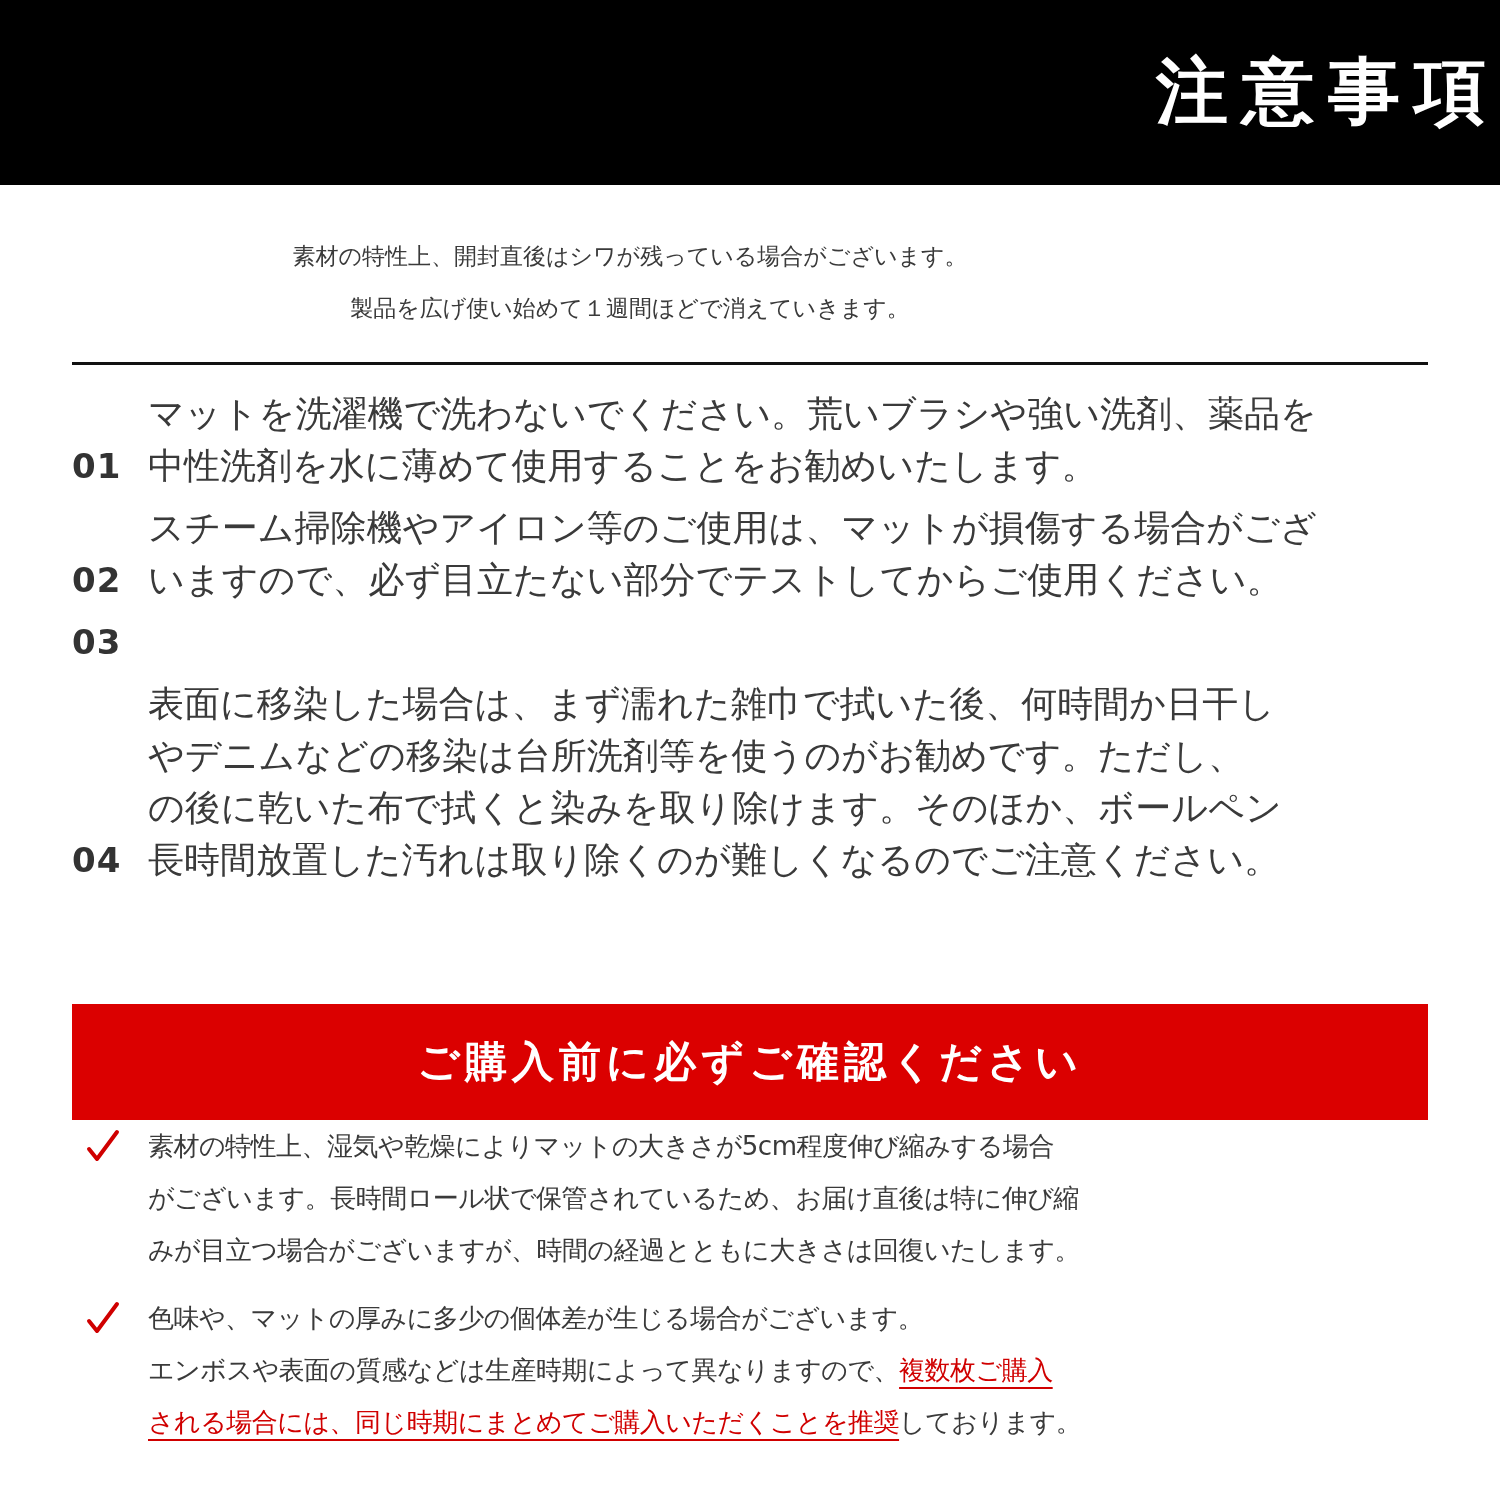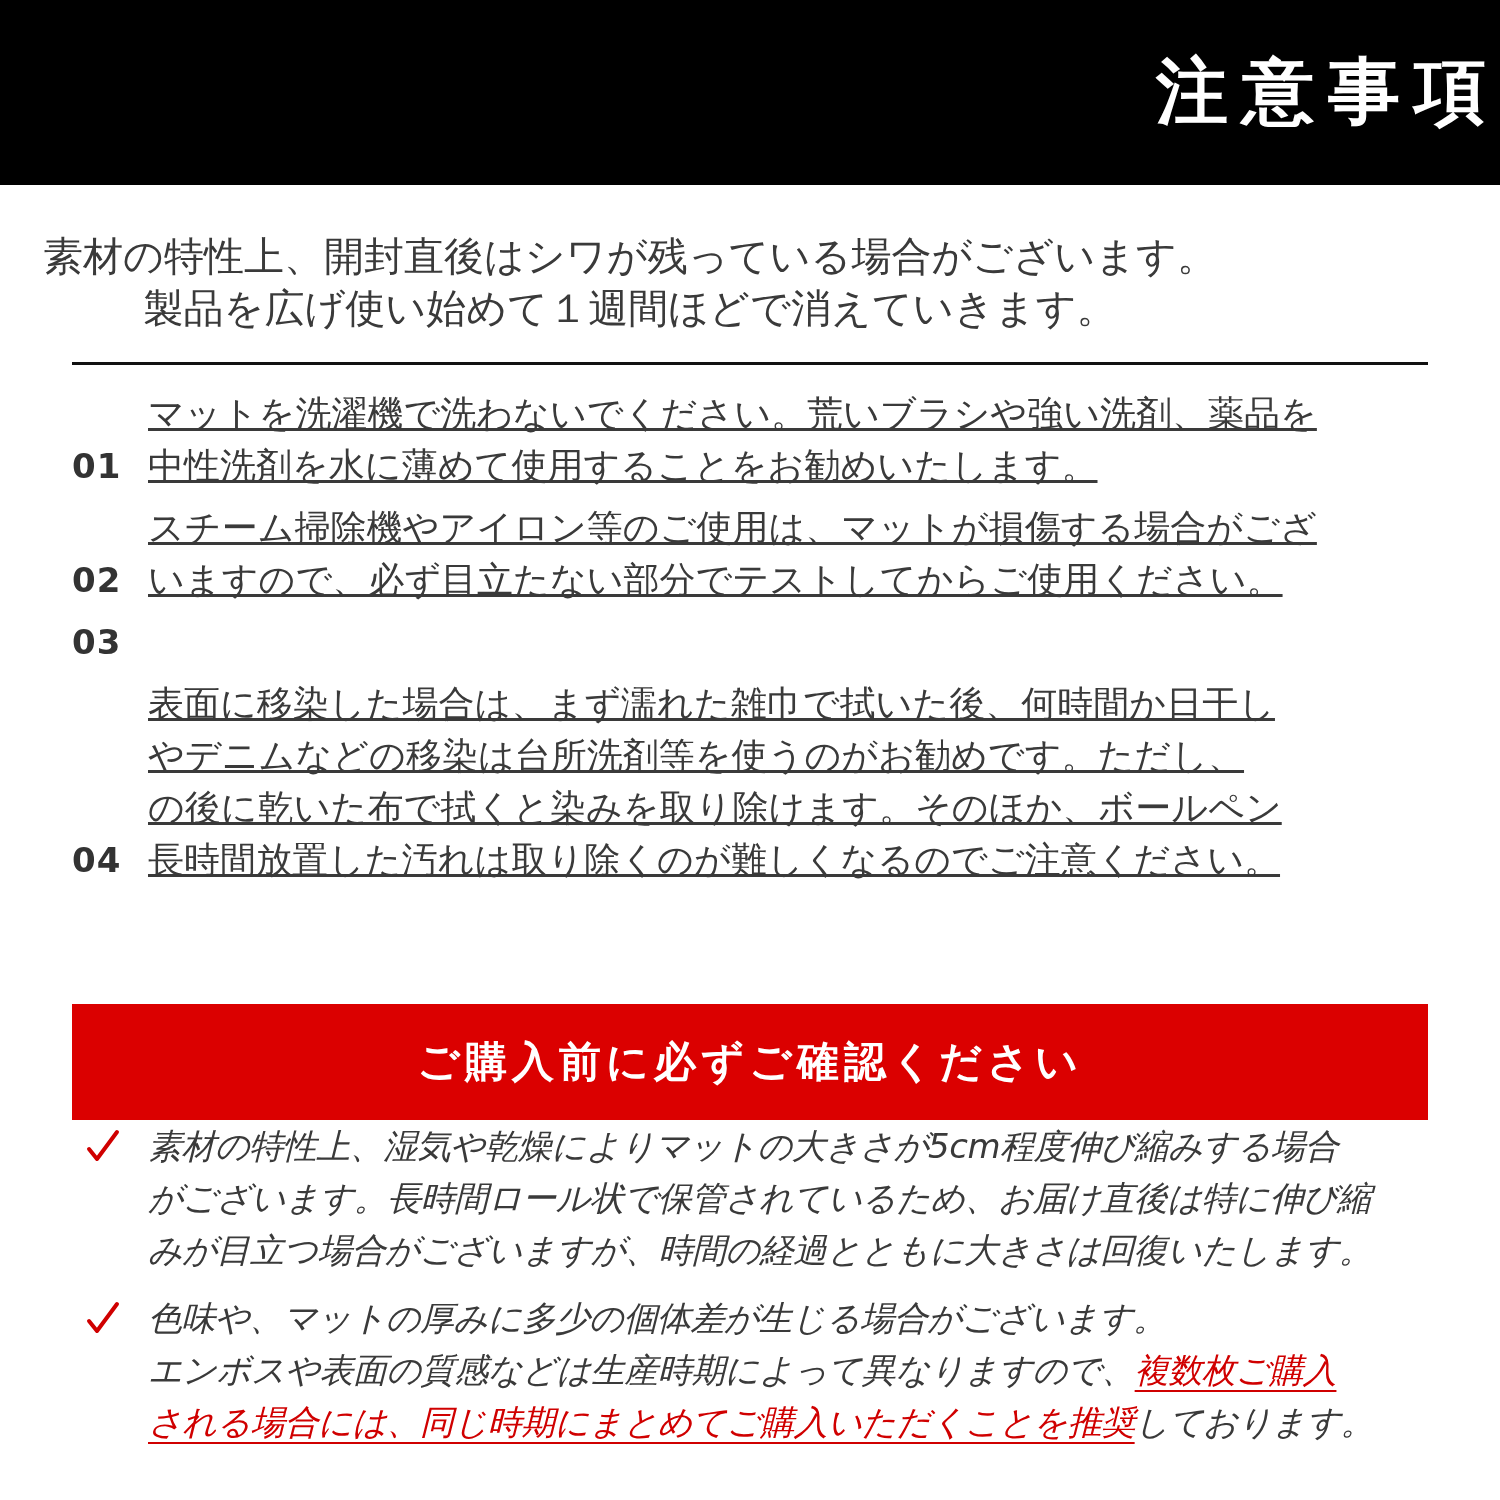--- a/index.html
+++ b/index.html
@@ -37,7 +37,7 @@
       left: 0; top: 230px;
       width: 1260px;
       text-align: center;
-      font-size: 40px;
+      font-size: 23px;
       line-height: 52px;
       color: #3a3a3a;
     }

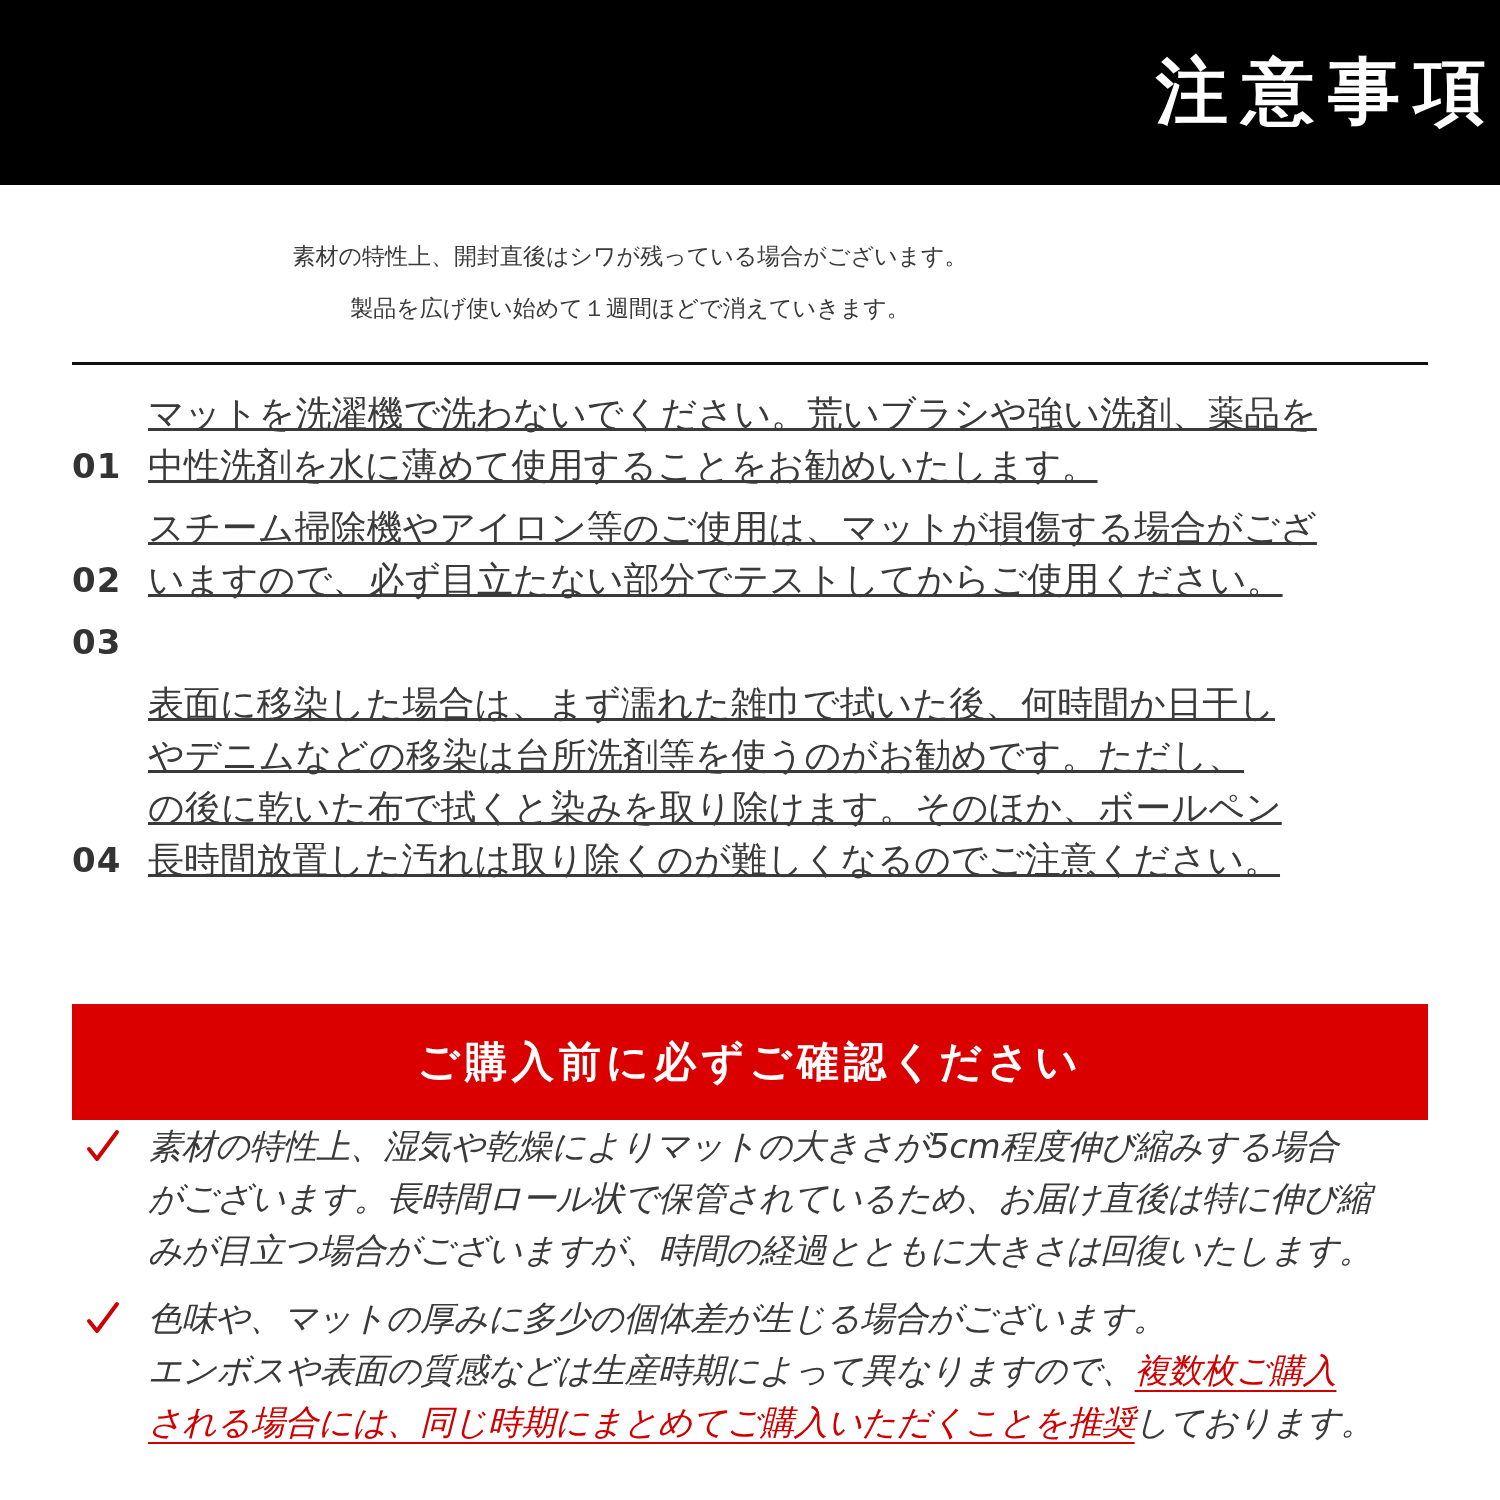--- a/index.html
+++ b/index.html
@@ -73,7 +73,7 @@
       line-height: 52px;
       color: #3a3a3a;
     }
-    .note-lines div { white-space: nowrap; text-decoration: underline; }
+    .note-lines div { white-space: nowrap; }
     .red-banner {
       position: absolute;
       left: 72px; top: 1004px;

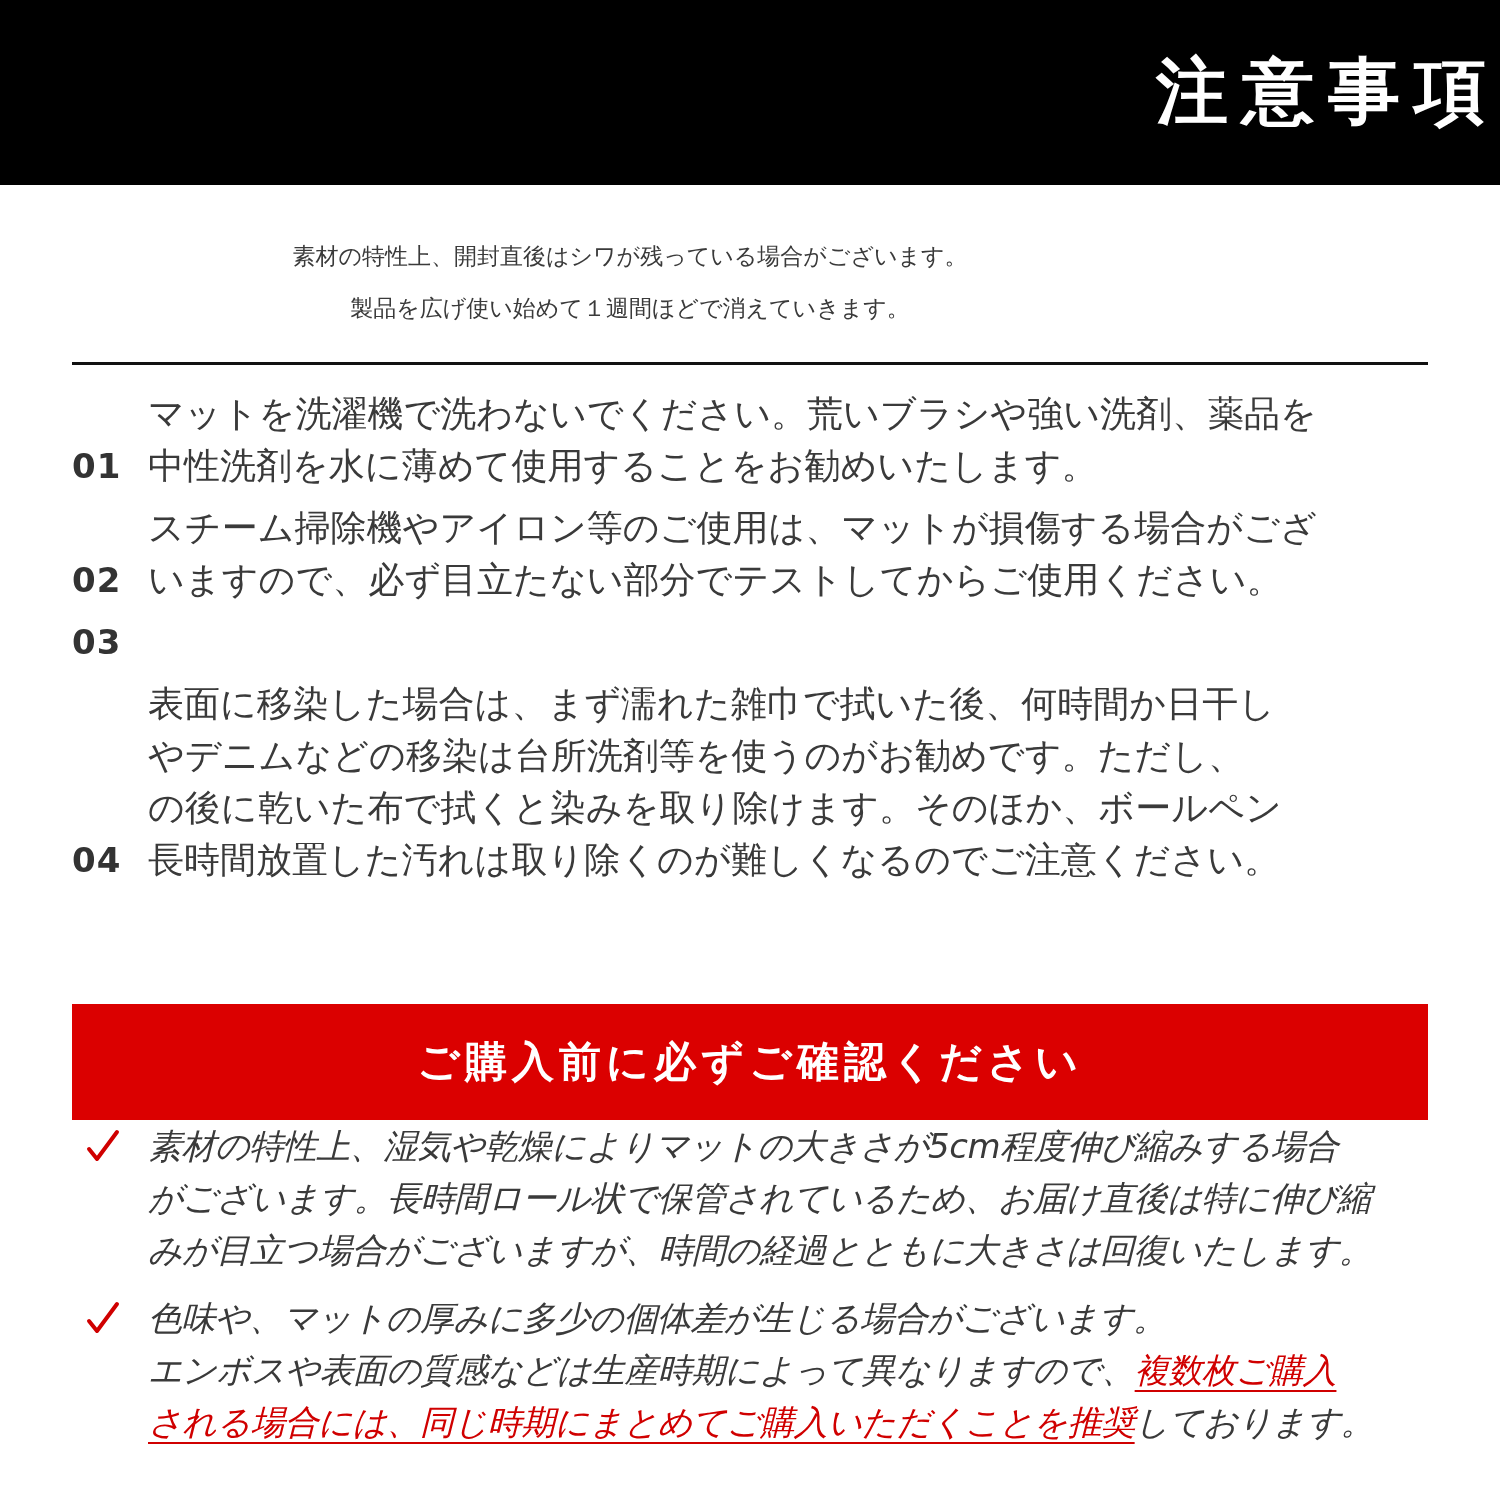--- a/index.html
+++ b/index.html
@@ -110,11 +110,10 @@
       box-sizing: border-box;
     }
     .check-lines {
-      font-size: 34px;
+      font-size: 26px;
       line-height: 52px;
       color: #3a3a3a;
       letter-spacing: -0.5px;
-      font-style: italic;
     }
     .check-lines div { white-space: nowrap; }
     .emph {

